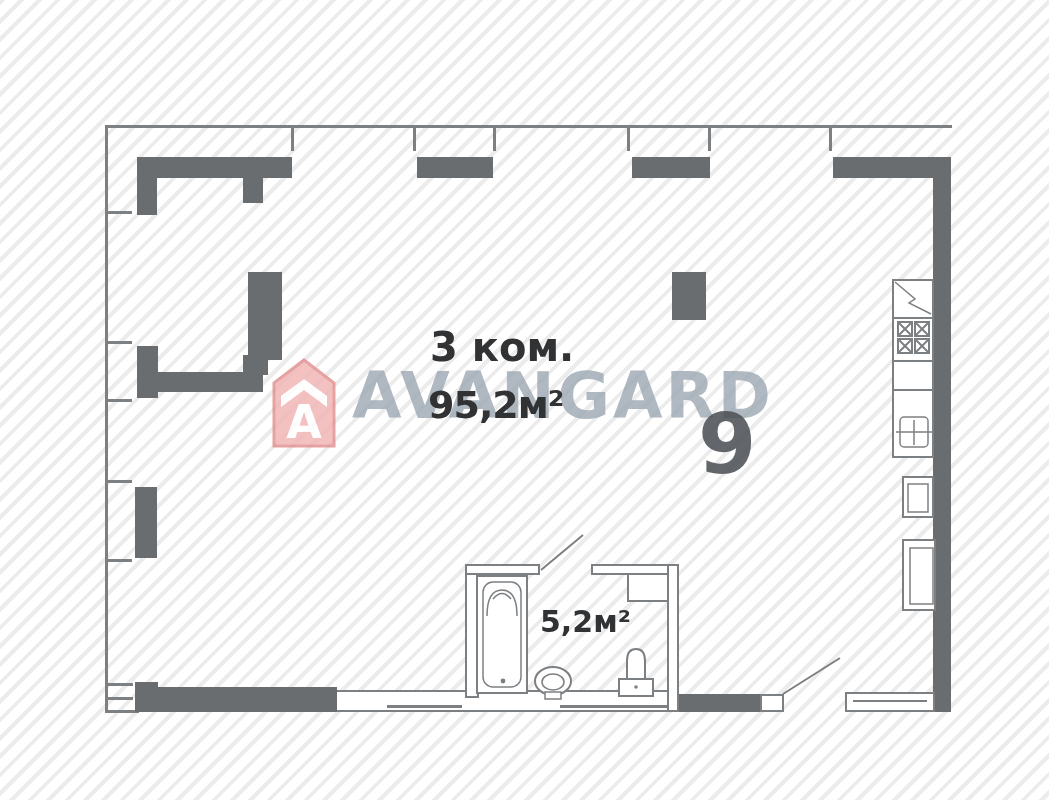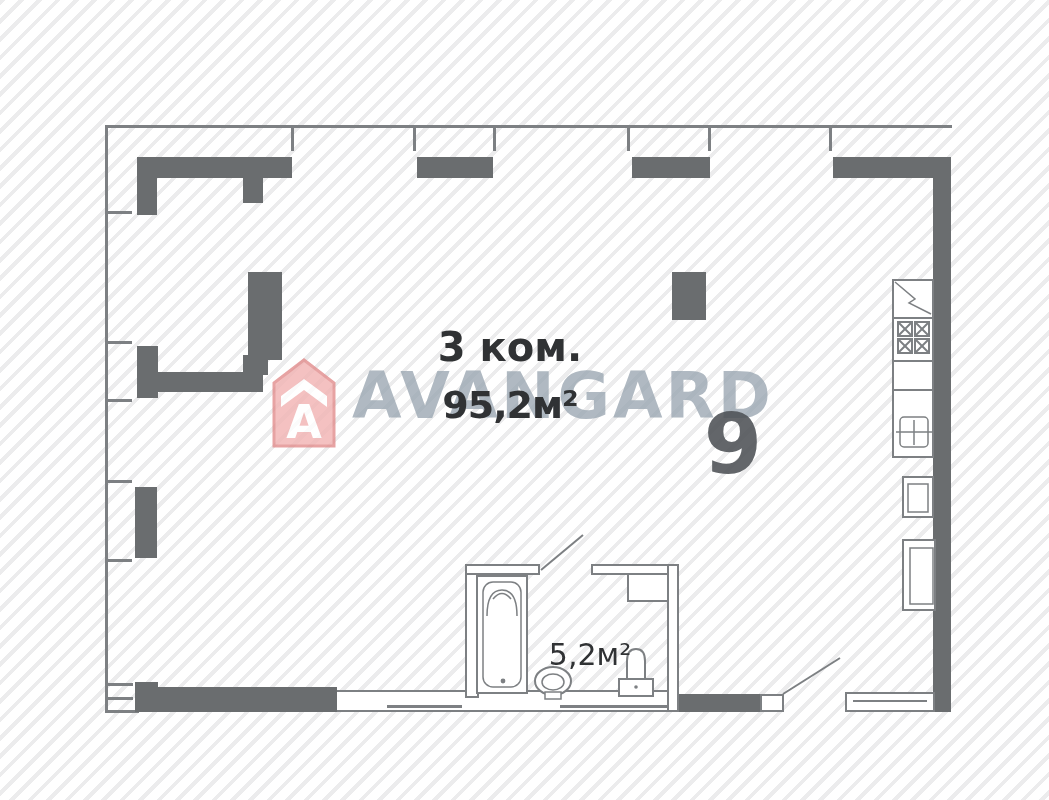--- a/index.html
+++ b/index.html
@@ -19,7 +19,7 @@
   .overlay .f-white{fill:#fff;}
   .overlay .f-dot{fill:var(--line,#7d8083);stroke:none;}
   .overlay .thin{stroke-width:1.5;}
-  .label{position:absolute;color:var(--text,#303234);line-height:1.05;text-align:center;}
+  .label{position:absolute;color:var(--text,#303234);line-height:1.05;text-align:left;}
   .room-label{left:430px;top:326px;width:160px;font-size:40px;font-weight:600;}
   .total-area{left:428px;top:386px;width:164px;font-size:38px;font-weight:600;letter-spacing:-1px;}
   .bath-area{left:540px;top:606px;width:100px;font-size:30px;font-weight:400;margin-top:33px;}

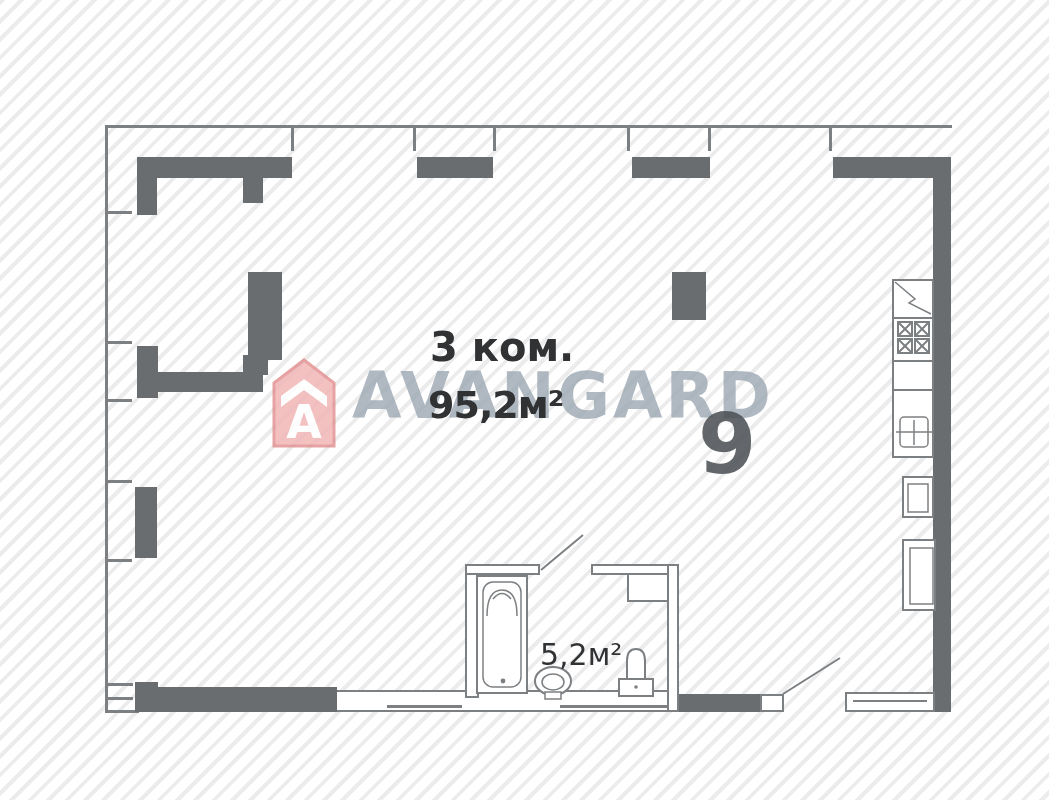--- a/index.html
+++ b/index.html
@@ -22,7 +22,7 @@
   .label{position:absolute;color:var(--text,#303234);line-height:1.05;text-align:left;}
   .room-label{left:430px;top:326px;width:160px;font-size:40px;font-weight:600;}
   .total-area{left:428px;top:386px;width:164px;font-size:38px;font-weight:600;letter-spacing:-1px;}
-  .bath-area{left:540px;top:606px;width:100px;font-size:30px;font-weight:400;margin-top:33px;}
+  .bath-area{left:540px;top:606px;width:100px;font-size:30px;font-weight:700;}
   .unit-number{left:698px;top:400px;width:70px;font-size:84px;font-weight:bold;
     color:var(--unit-number,#4e5256);opacity:.88;}
   .wm-text{position:absolute;left:352px;top:364px;font-size:64px;font-weight:bold;

